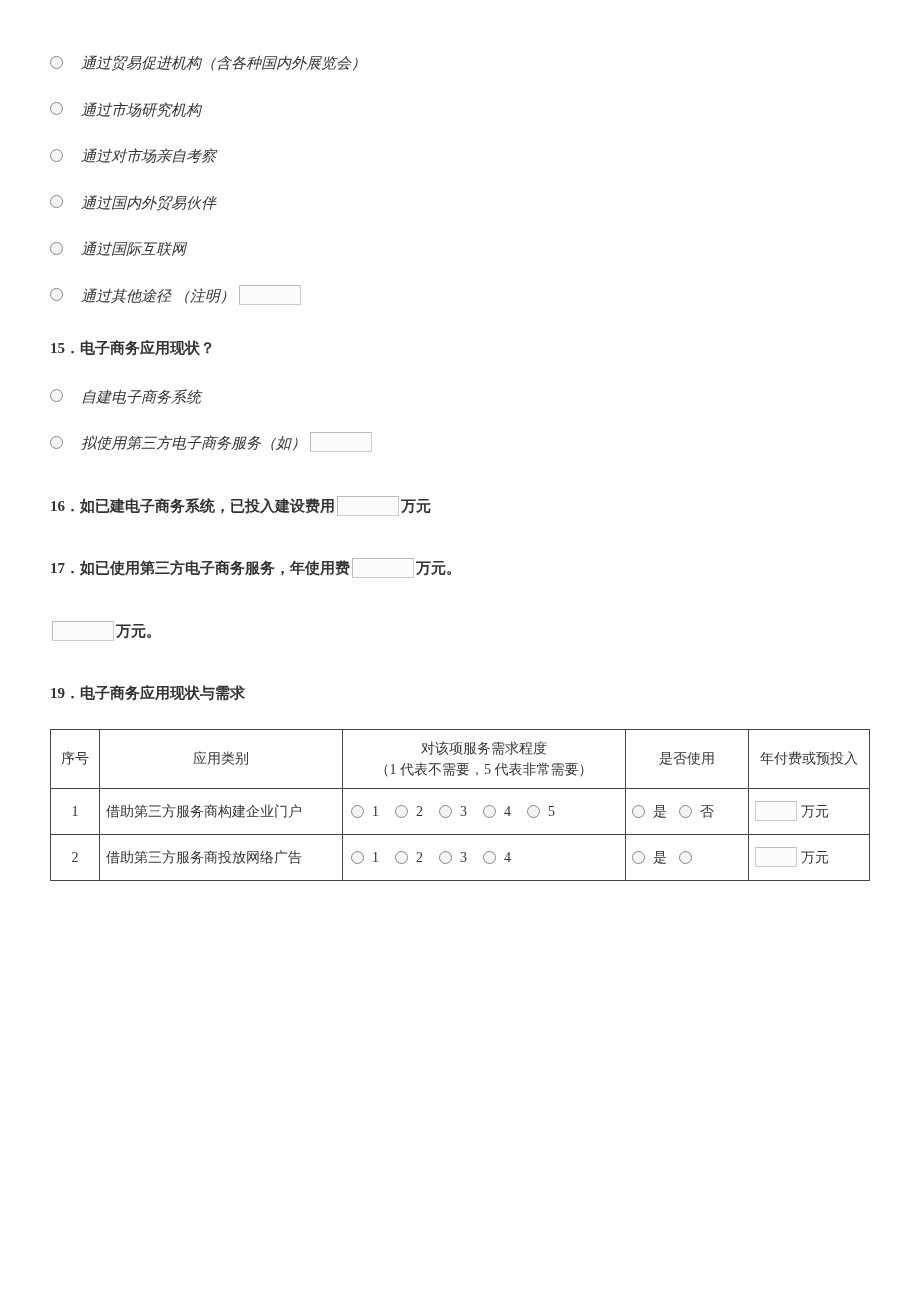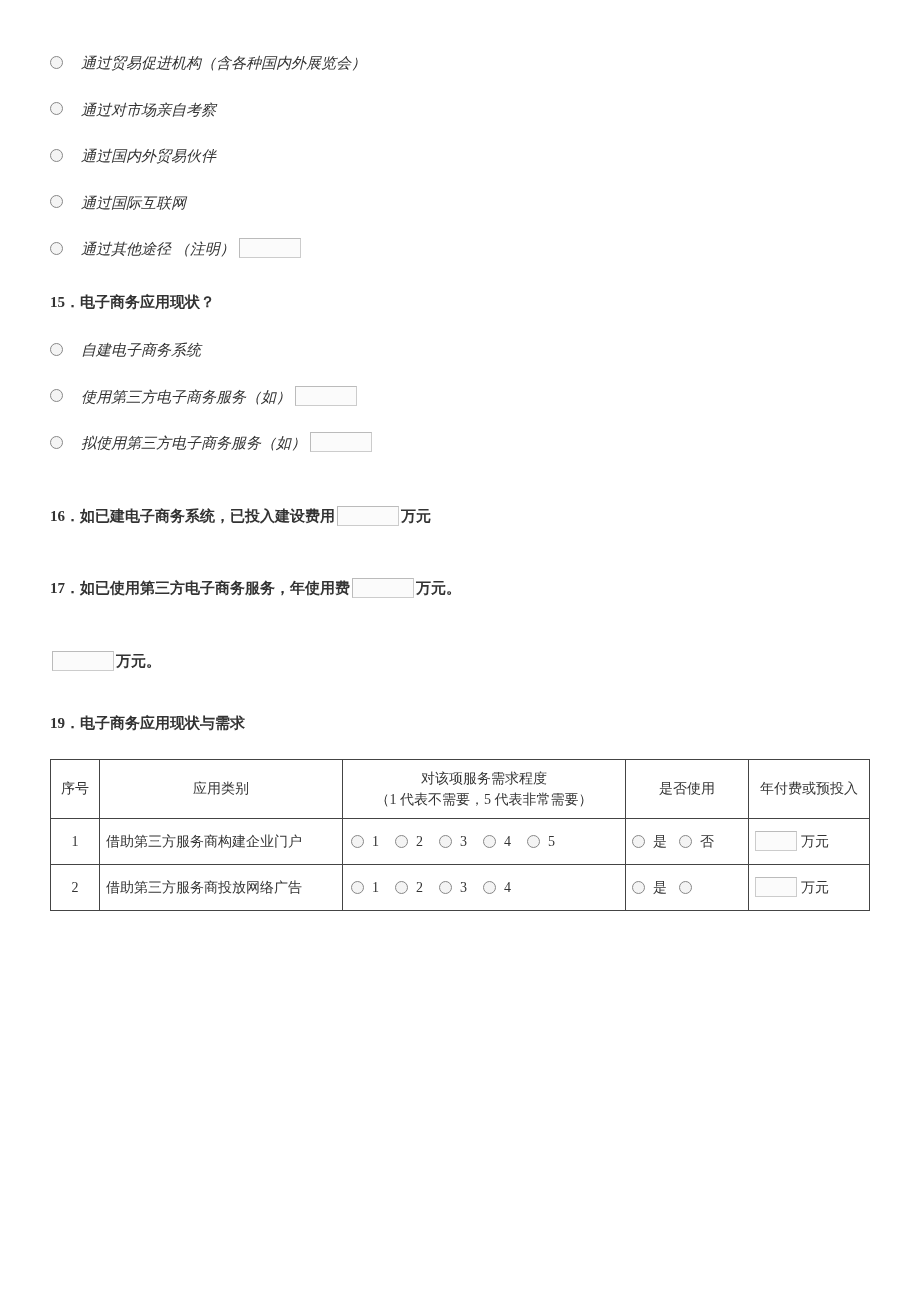--- a/index.html
+++ b/index.html
@@ -128,6 +128,10 @@
   <div class="option-row">
     <span class="radio"></span>
     <span class="option-label">通过贸易促进机构（含各种国内外展览会）</span>
+  </div>
+  <div class="option-row">
+    <span class="radio"></span>
+    <span class="option-label">通过市场研究机构</span>
   </div>
   <div class="option-row">
     <span class="radio"></span>

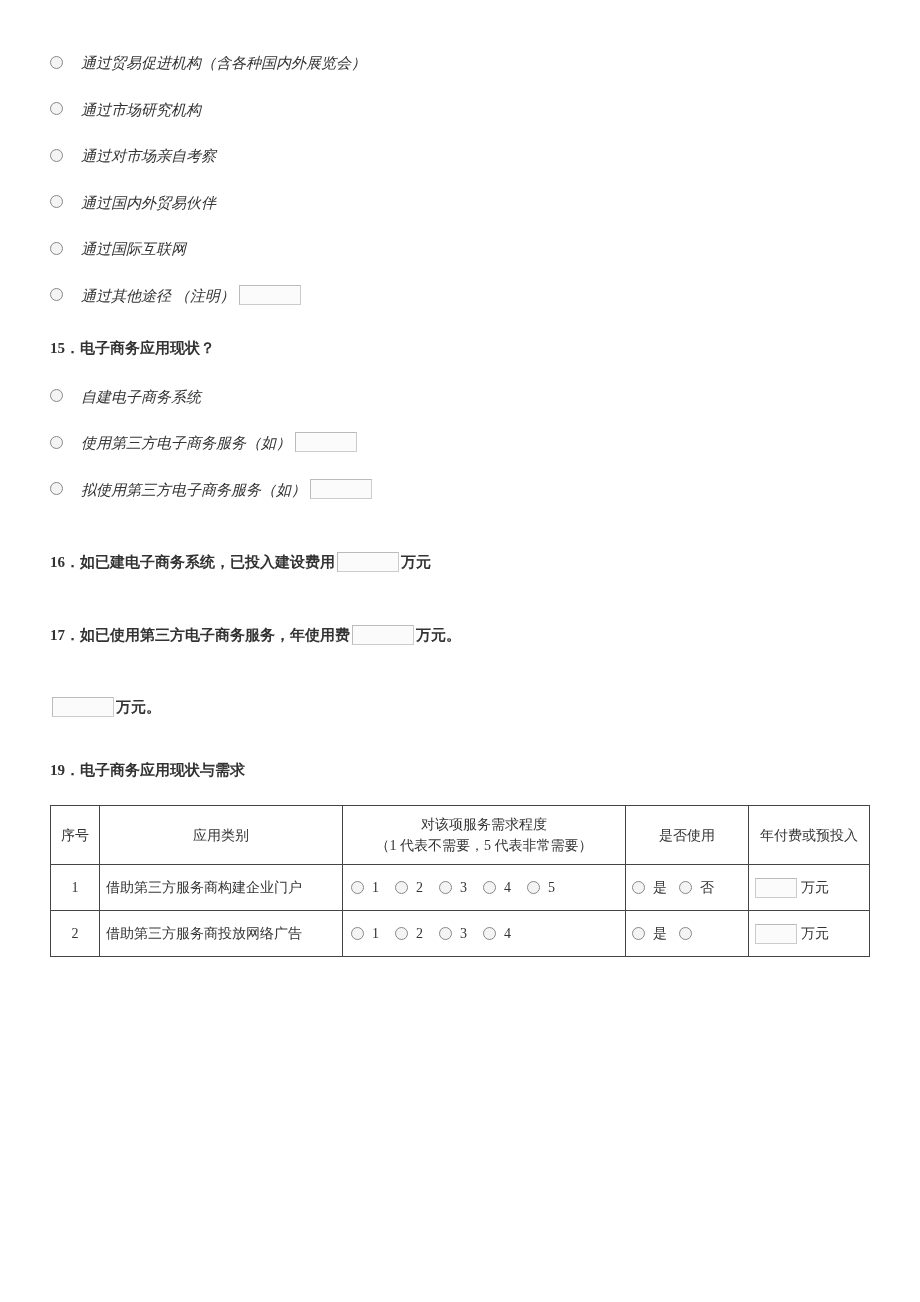--- a/index.html
+++ b/index.html
@@ -157,11 +157,6 @@
   <div class="option-row">
     <span class="radio"></span>
     <span class="option-label">自建电子商务系统</span>
-  </div>
-  <div class="option-row">
-    <span class="radio"></span>
-    <span class="option-label">使用第三方电子商务服务（如）</span>
-    <span class="text-input"></span>
   </div>
   <div class="option-row">
     <span class="radio"></span>

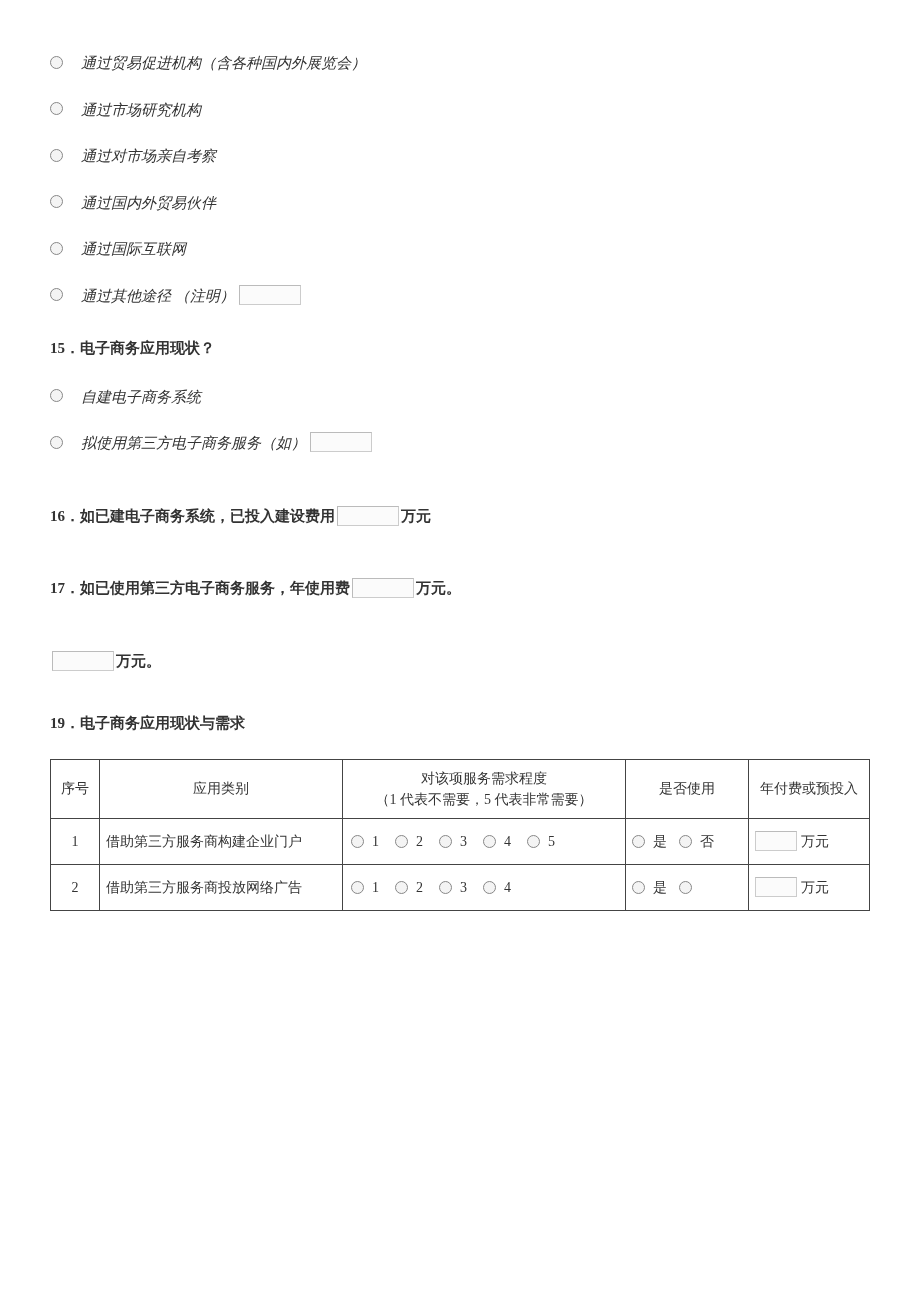--- a/index.html
+++ b/index.html
@@ -69,7 +69,7 @@
   }
   .question-inline {
     font-weight: bold;
-    margin-top: 50px;
+    margin-top: 40px;
     display: flex;
     align-items: center;
     flex-wrap: wrap;

